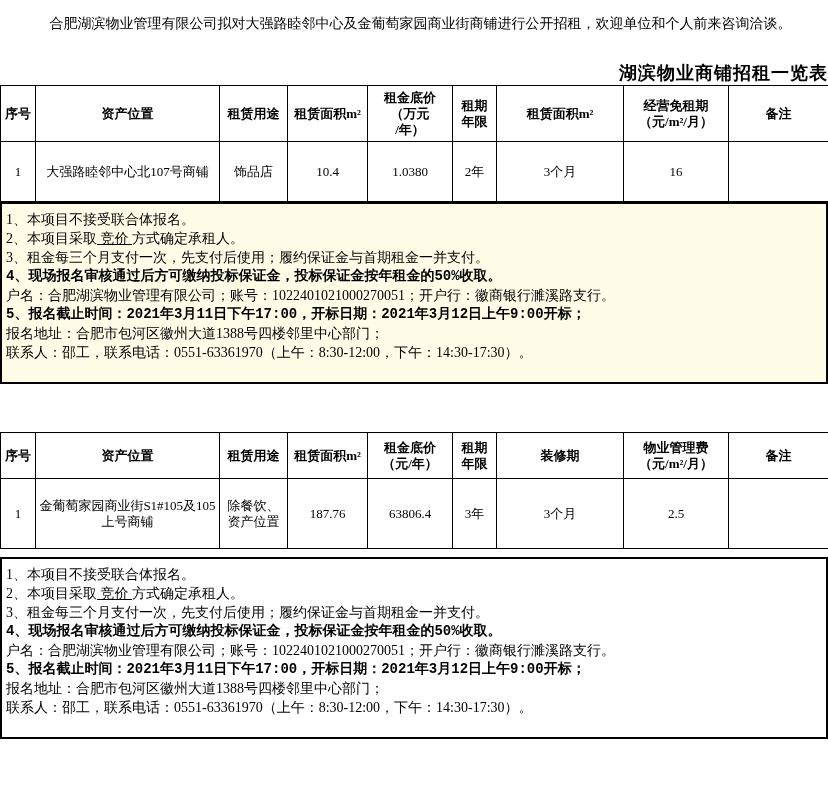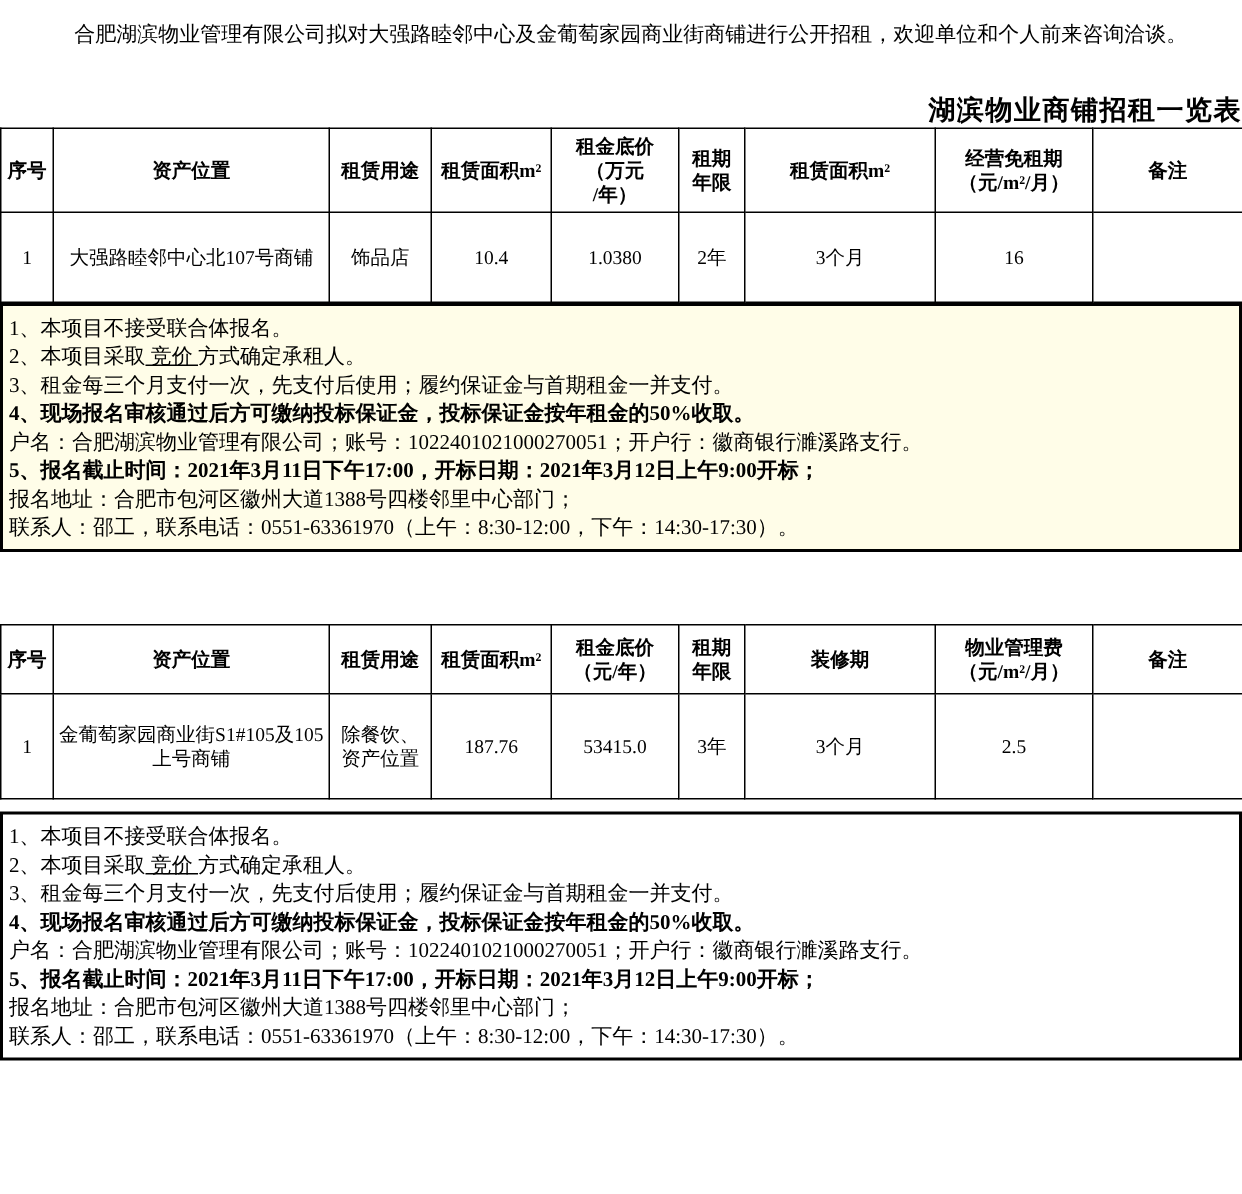--- a/index.html
+++ b/index.html
@@ -59,7 +59,7 @@
     box-sizing: border-box;
     width: 828px;
     border: 2px solid #000000;
-    padding: 6px 4px 4px 4px;
+    padding: 6px 4px 20px 4px;
     font-size: 14px;
     line-height: 19px;
   }

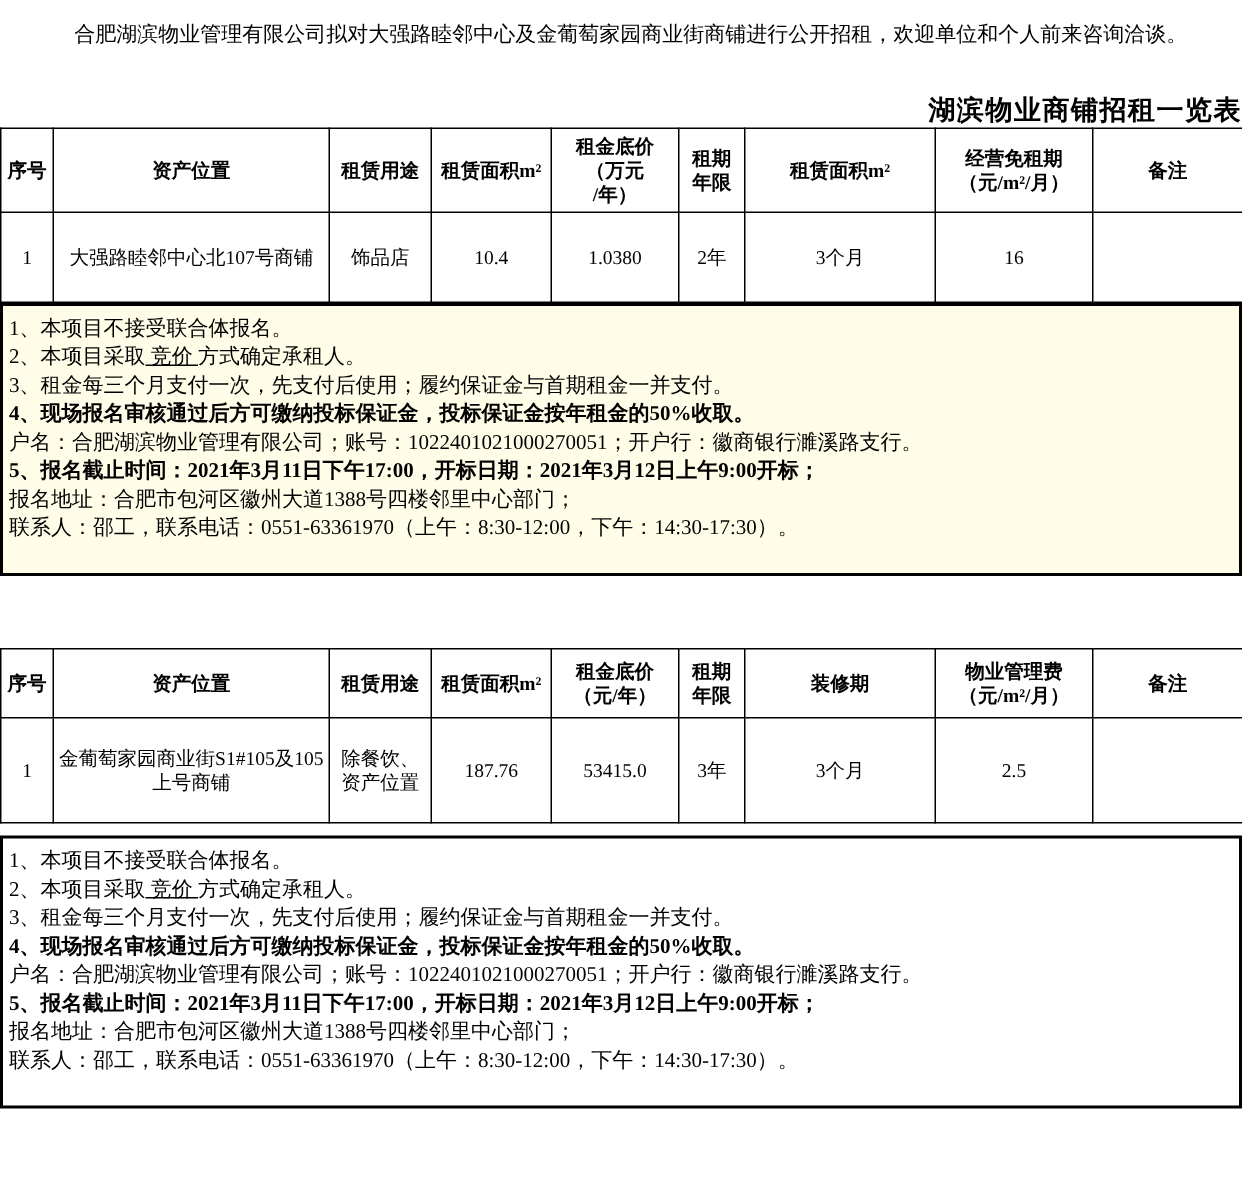--- a/index.html
+++ b/index.html
@@ -66,7 +66,7 @@
   .notes-yellow { background: #FFFDE8; margin-top: 0; }
   .notes-white  { background: #ffffff; margin-top: 8px; }
   .nline { white-space: nowrap; }
-  .nline.bold { font-weight: bold; }
+  .nline.bold { font-weight: bold; font-family: Liberation Mono, monospace; }
   .ul-bold {
     font-weight: normal;
     text-decoration: underline;

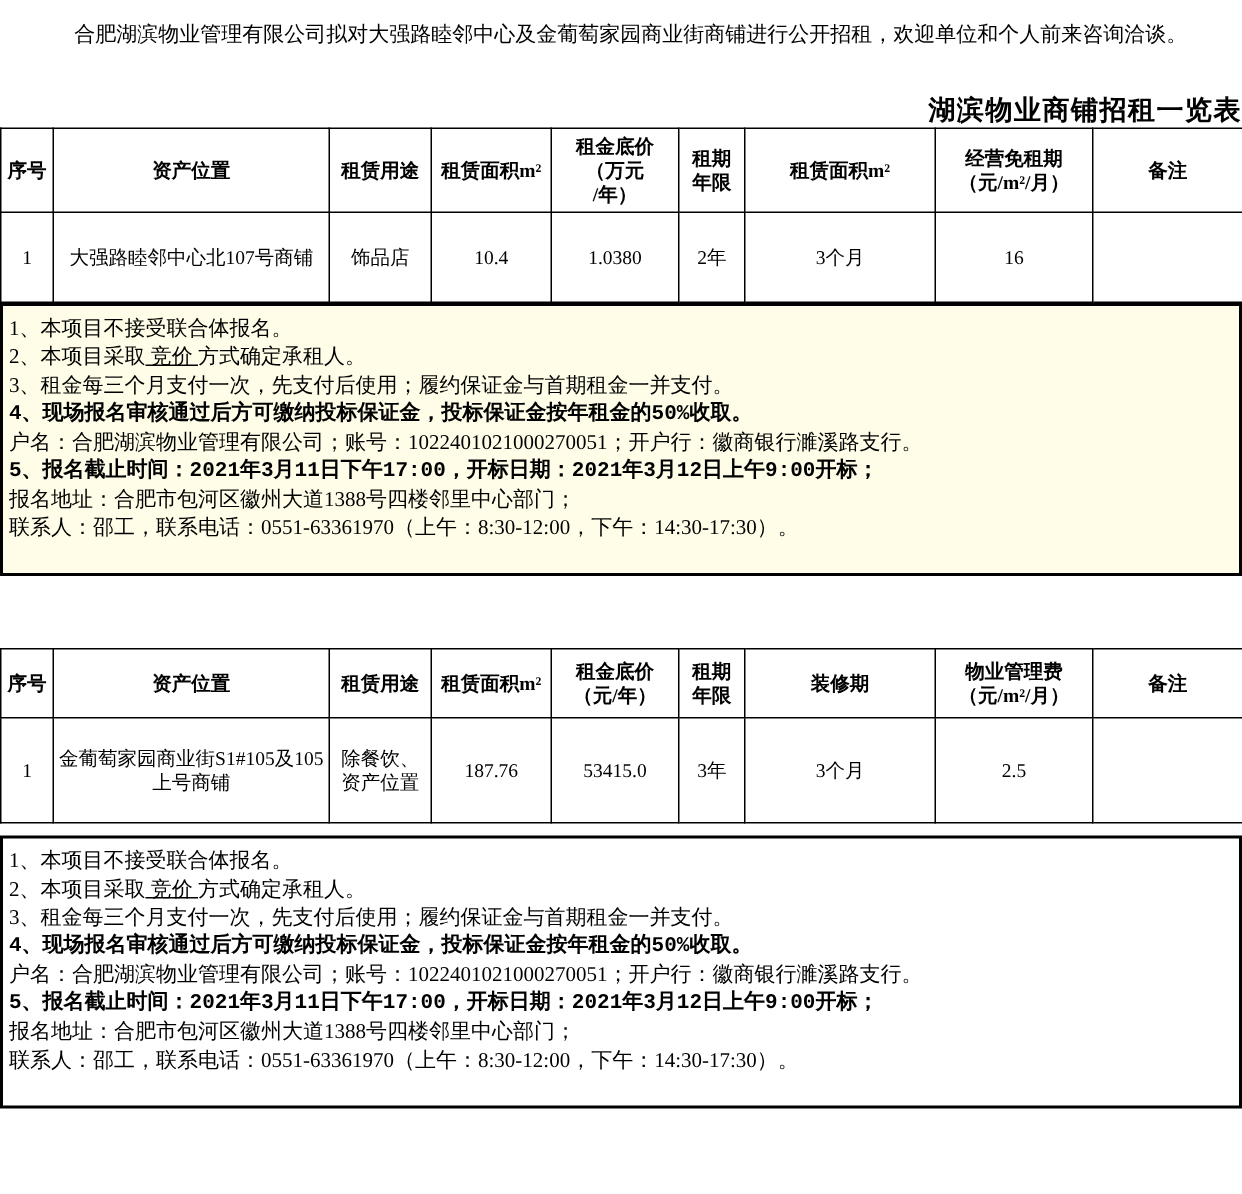--- a/index.html
+++ b/index.html
@@ -171,7 +171,7 @@
         <td>金葡萄家园商业街S1#105及105上号商铺</td>
         <td>除餐饮、资产位置</td>
         <td>187.76</td>
-        <td>53415.0</td>
+        <td>63806.4</td>
         <td>3年</td>
         <td>3个月</td>
         <td>2.5</td>

